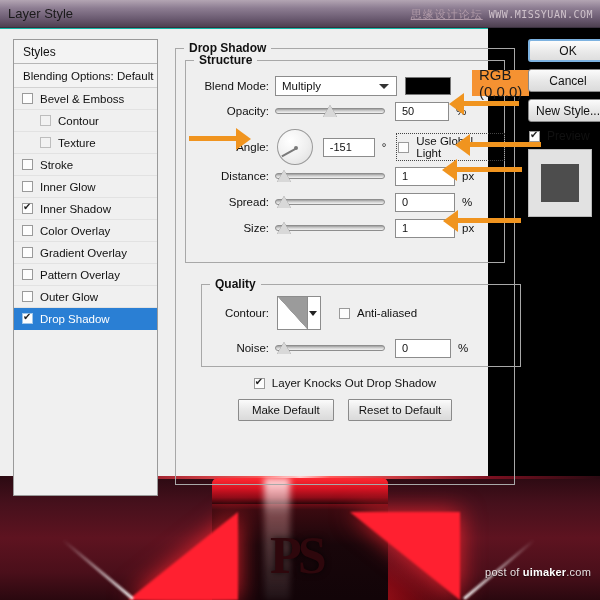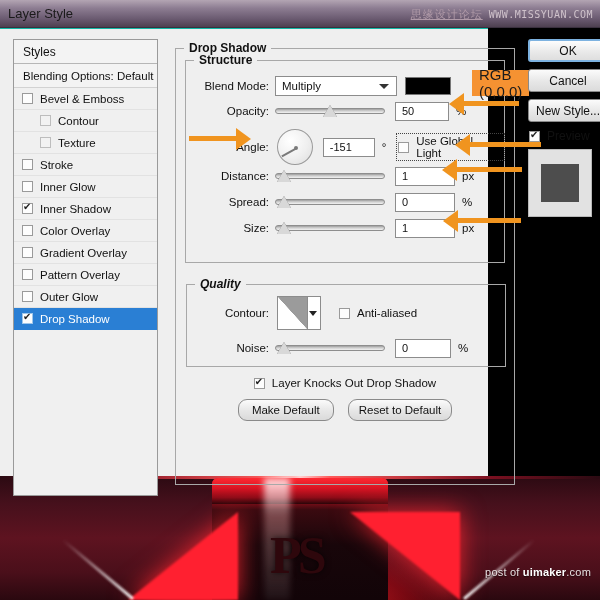--- a/index.html
+++ b/index.html
@@ -163,7 +163,7 @@
   }
   .grp-drop { left: 0; top: 2px; width: 340px; height: 444px; }
   .grp-struct { left: 10px; top: 14px; width: 320px; height: 210px; }
-  .grp-qual  { left: 11px; top: 238px; width: 320px; height: 90px; font-style: italic; }
+  .grp-qual  { left: 26px; top: 238px; width: 320px; height: 90px; }
 
   .row { position: absolute; display: flex; align-items: center; height: 22px; }
   .lbl { font-size: 11.5px; color: #111; text-align: right; }

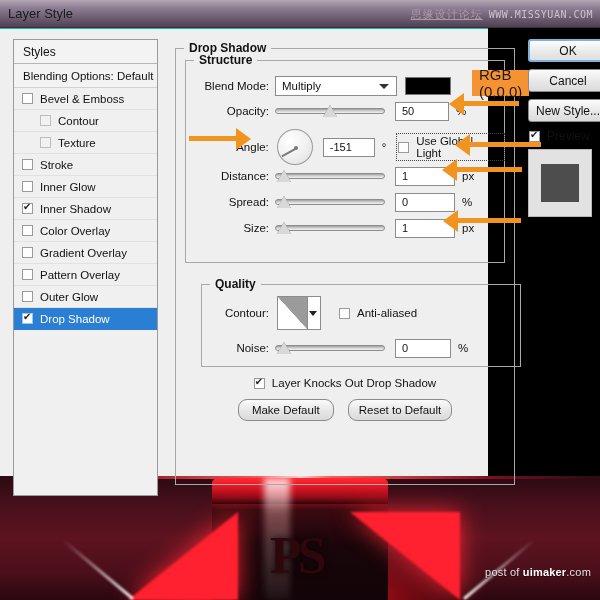--- a/index.html
+++ b/index.html
@@ -252,7 +252,7 @@
   .btn {
     height: 22px; min-width: 96px; padding: 0 10px;
     background: linear-gradient(180deg, #fbfbfb 0%, #e6e6e6 55%, #dadada 100%);
-    border: 1px solid #8a8a8a; border-radius: 9px;
+    border: 1px solid #8a8a8a; border-radius: 1px;
     font-size: 11.5px; color: #111;
     display: flex; align-items: center; justify-content: center;
   }

